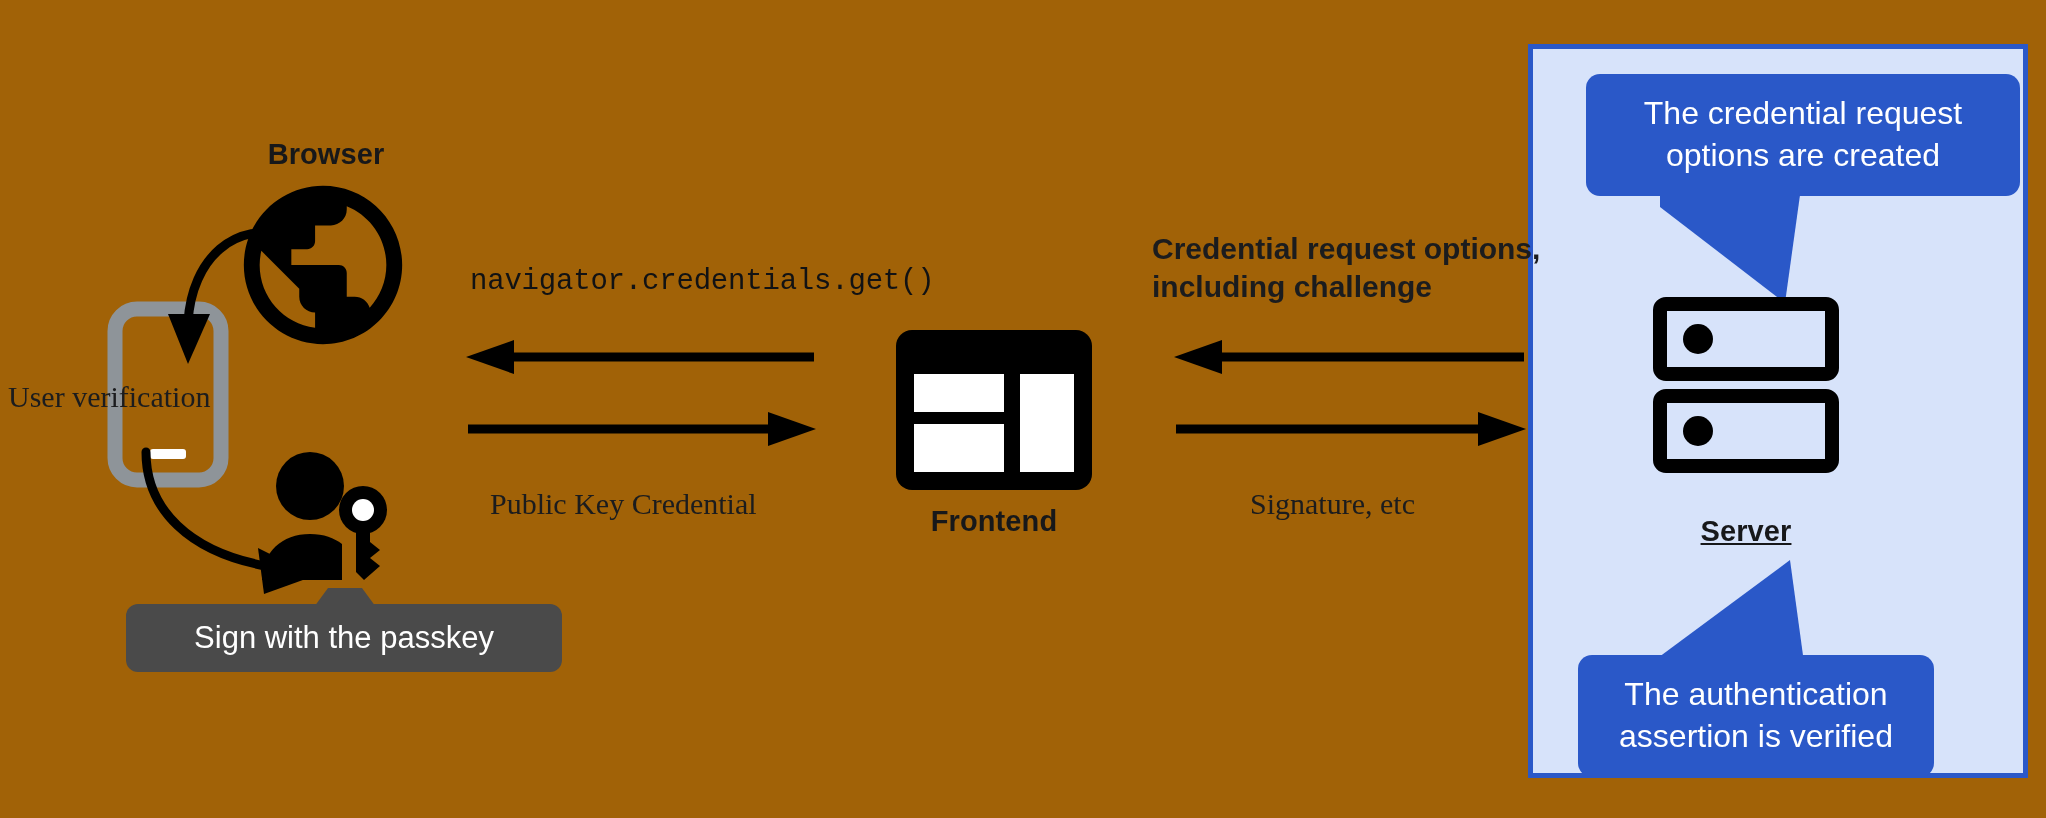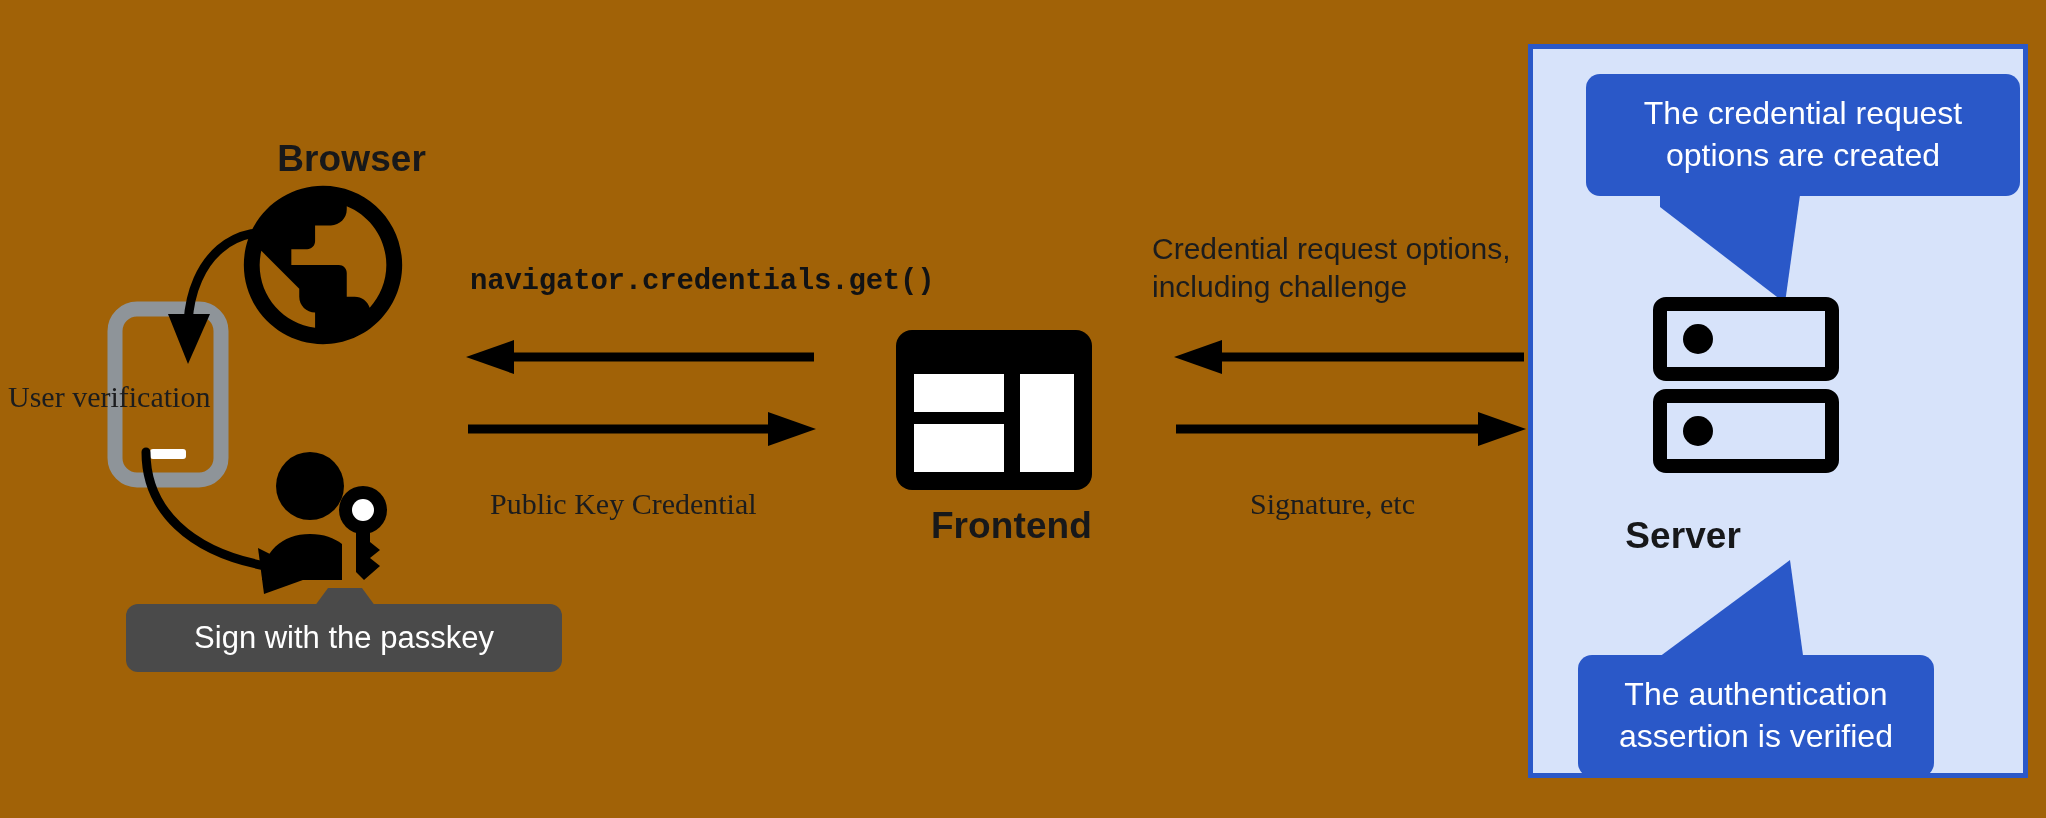--- a/index.html
+++ b/index.html
@@ -24,10 +24,10 @@
   .label-bold {
     font-family: "Liberation Sans", sans-serif;
     font-weight: bold;
-    font-size: 37px;
+    font-size: 29px;
     color: #17181a;
     letter-spacing: .1px;
-    text-align: right;
+    text-align: center;
     white-space: nowrap;
   }
   .label-plain {

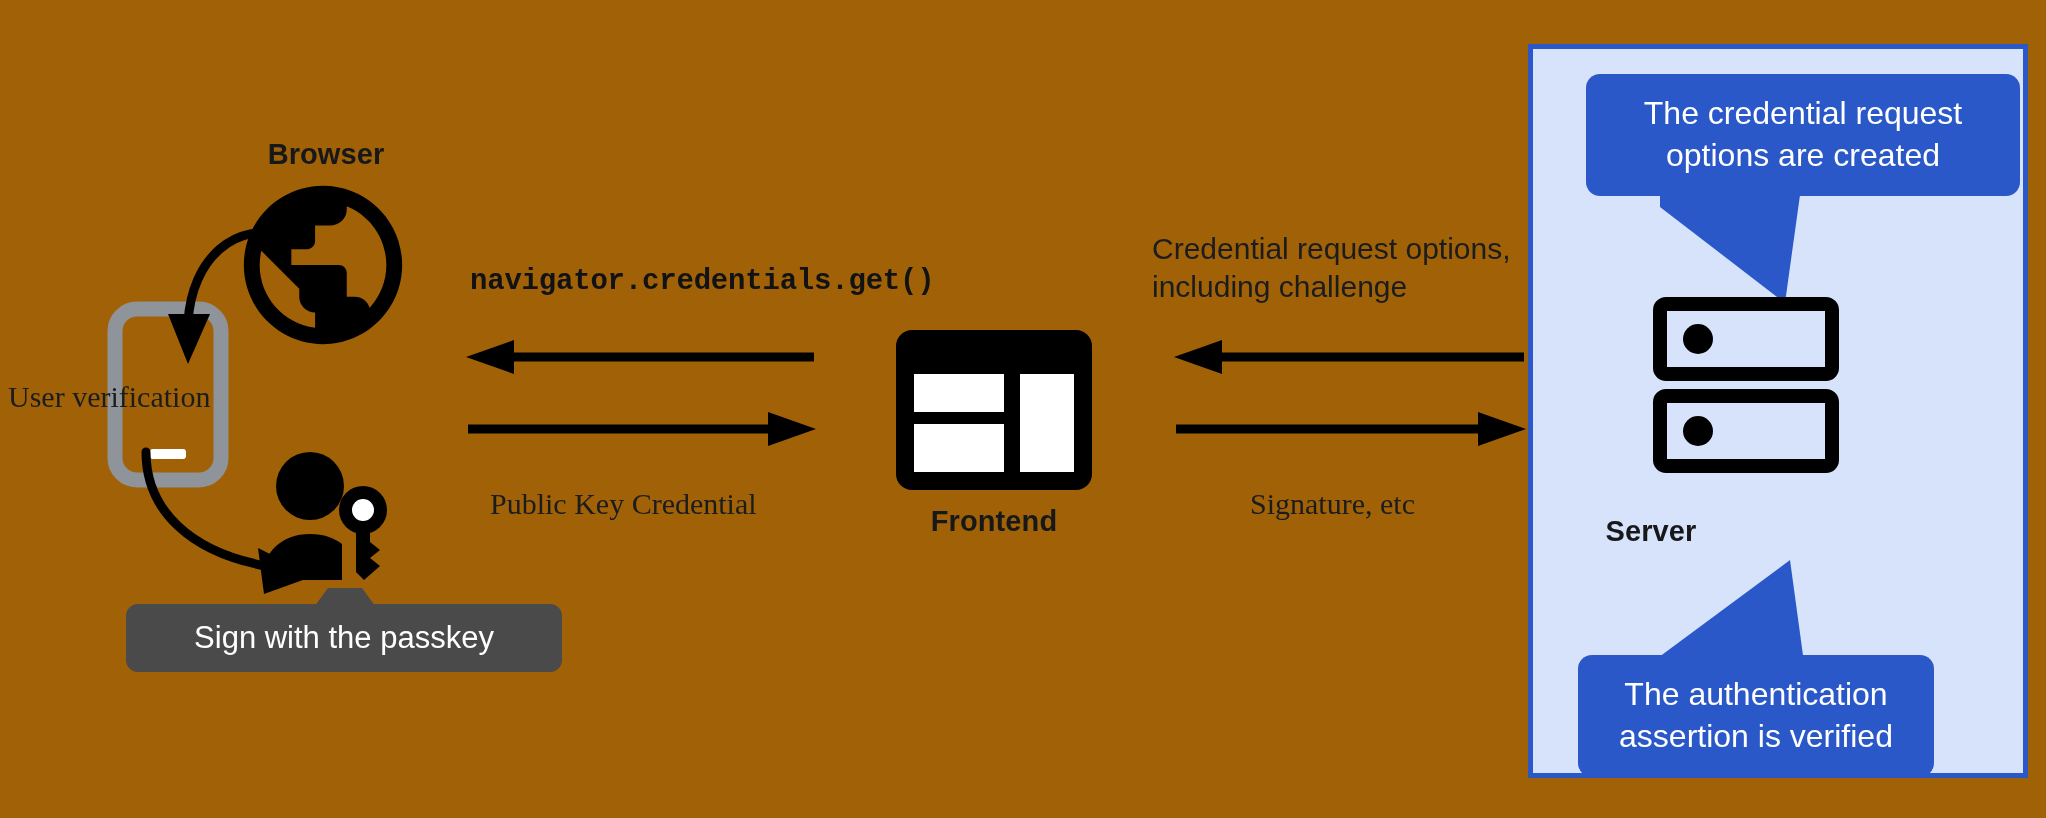--- a/index.html
+++ b/index.html
@@ -47,7 +47,7 @@
   }
   .label-multiline {
     font-family: "Liberation Sans", sans-serif;
-    font-weight: 400;
+    font-weight: 700;
     font-size: 30px;
     color: #1b1c1e;
     line-height: 1.28;

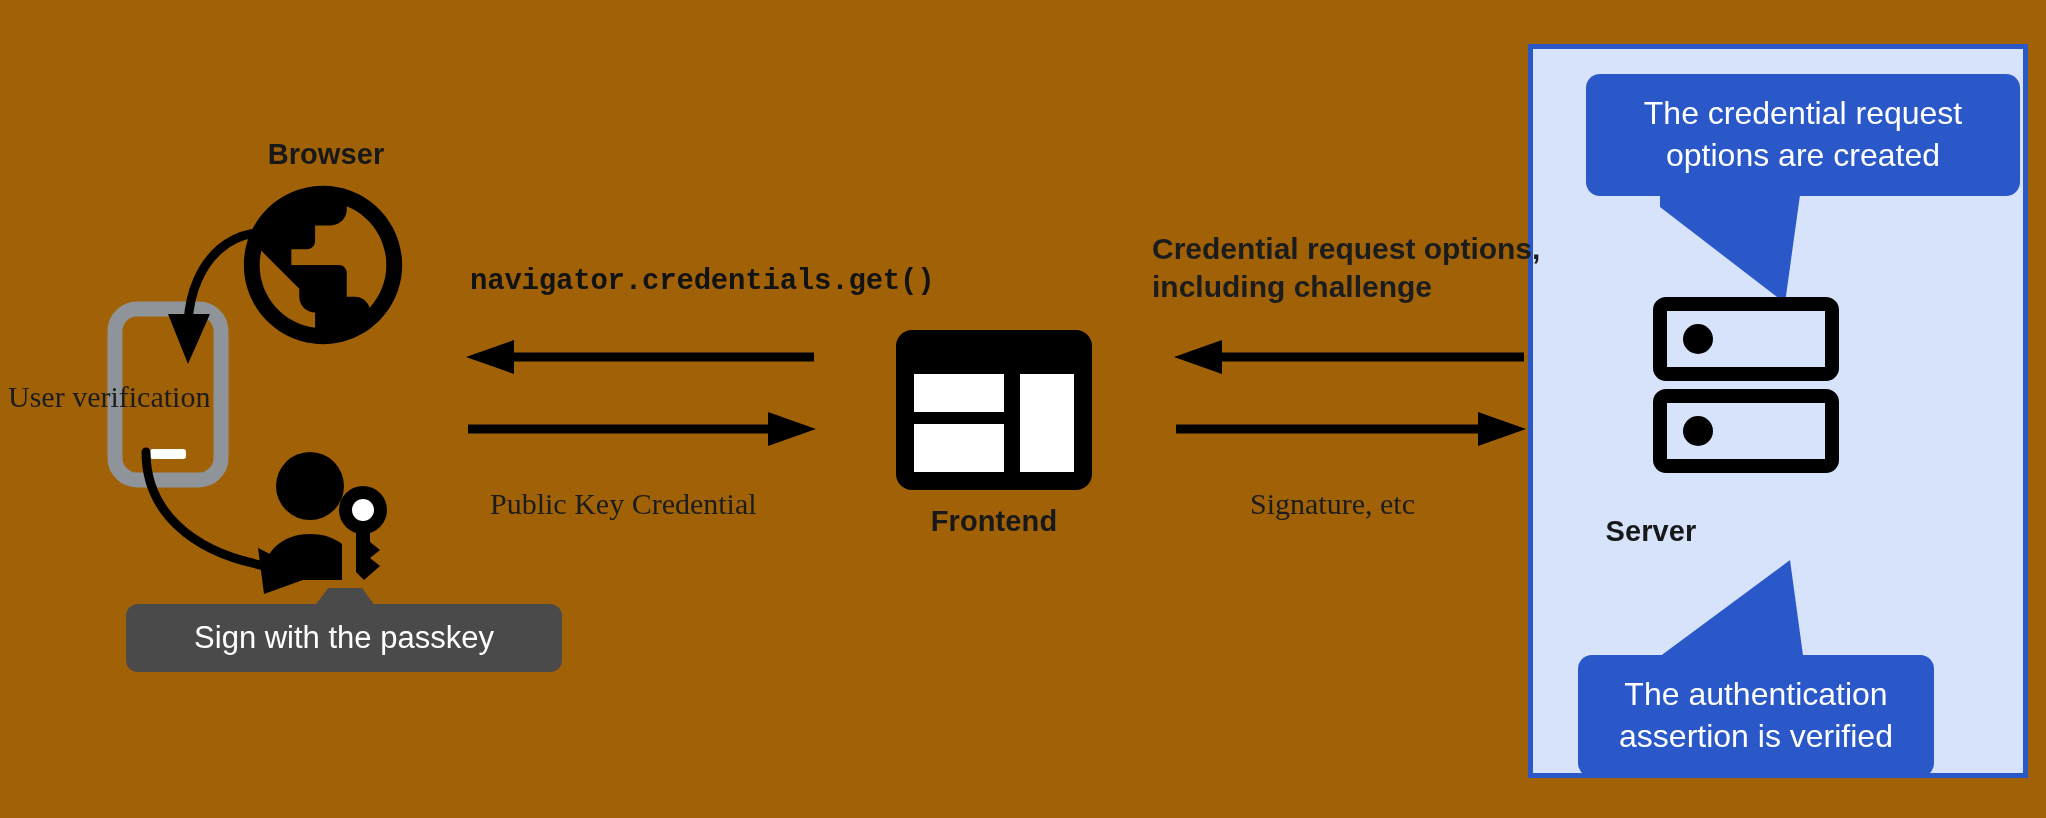--- a/index.html
+++ b/index.html
@@ -39,7 +39,7 @@
   }
   .label-mono {
     font-family: "Liberation Mono", "DejaVu Sans Mono", monospace;
-    font-weight: 700;
+    font-weight: 400;
     font-size: 29px;
     color: #111214;
     white-space: nowrap;

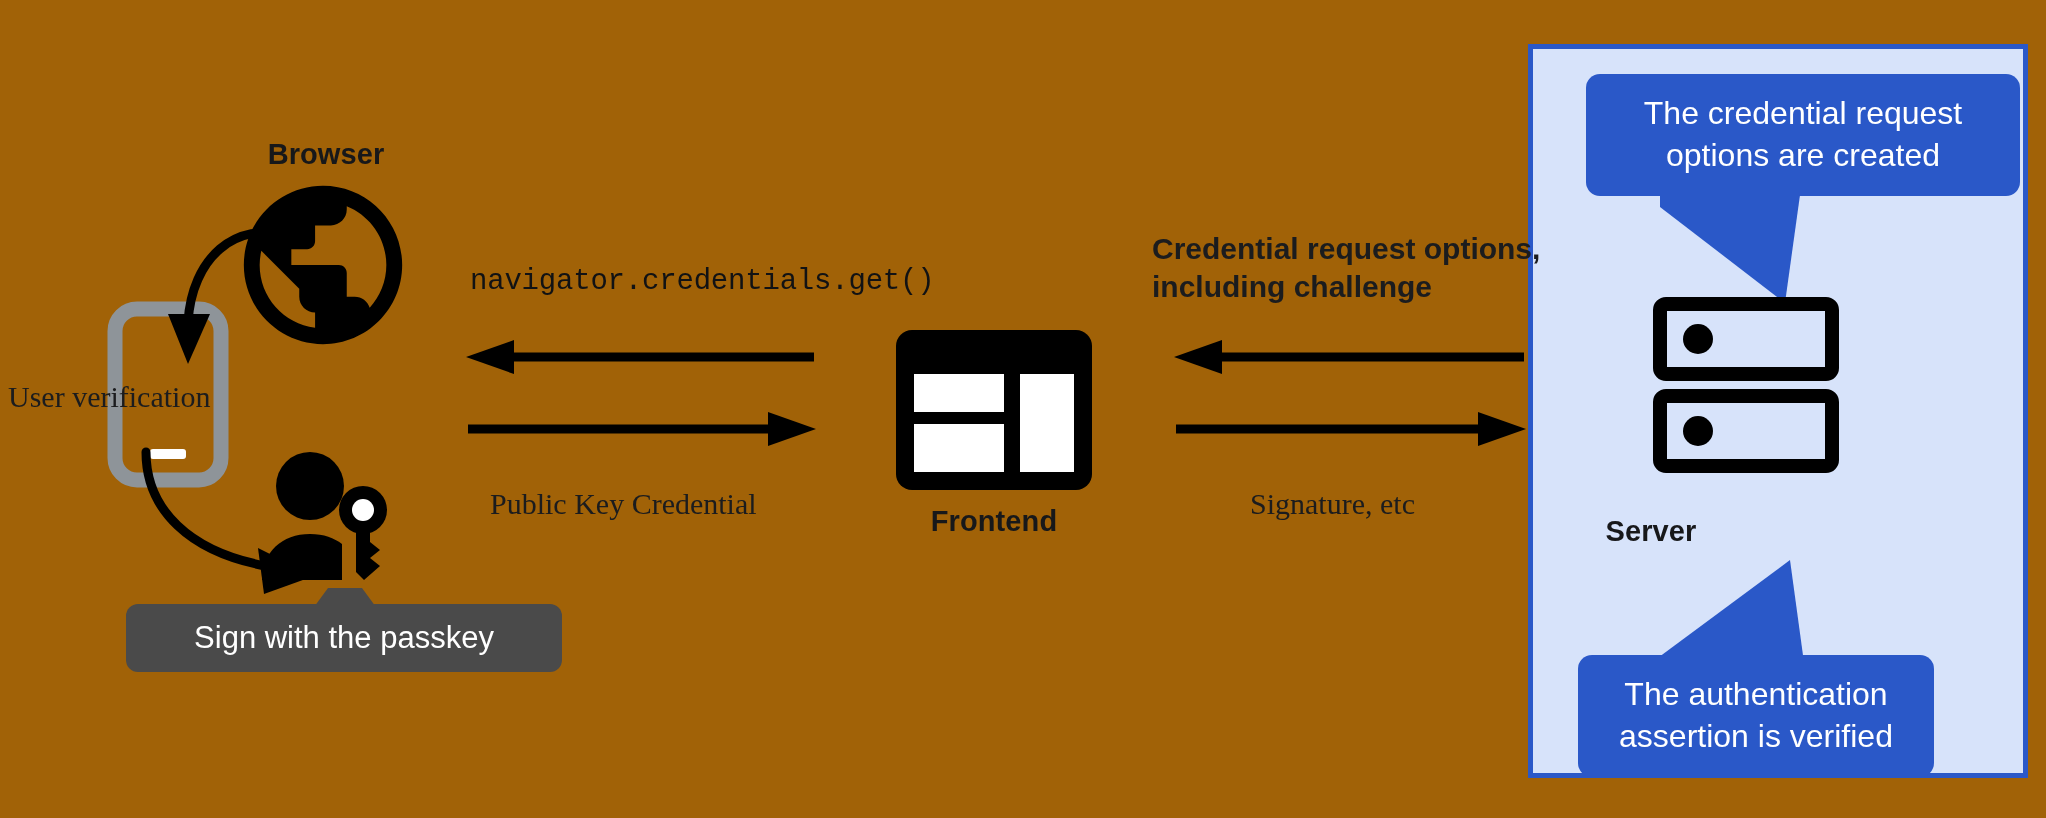--- a/index.html
+++ b/index.html
@@ -118,7 +118,7 @@
     <rect x="4" y="96" width="172" height="70" rx="6" ry="6" fill="none" stroke="#000" stroke-width="14"></rect>
     <circle cx="42" cy="131" r="15" fill="#000"></circle>
   </svg>
-  <div class="abs label-bold" style="left:1561px; top:515px; width:180px;">Server</div>
+  <div class="abs label-bold" style="left:1656px; top:515px; width:180px;text-decoration:underline;">Server</div>
 
   <svg class="abs" style="left:1560px; top:560px; width:340px; height:120px;">
     <polygon points="230,0 245,110 100,110 95,100" fill="#2a58c8"></polygon>

